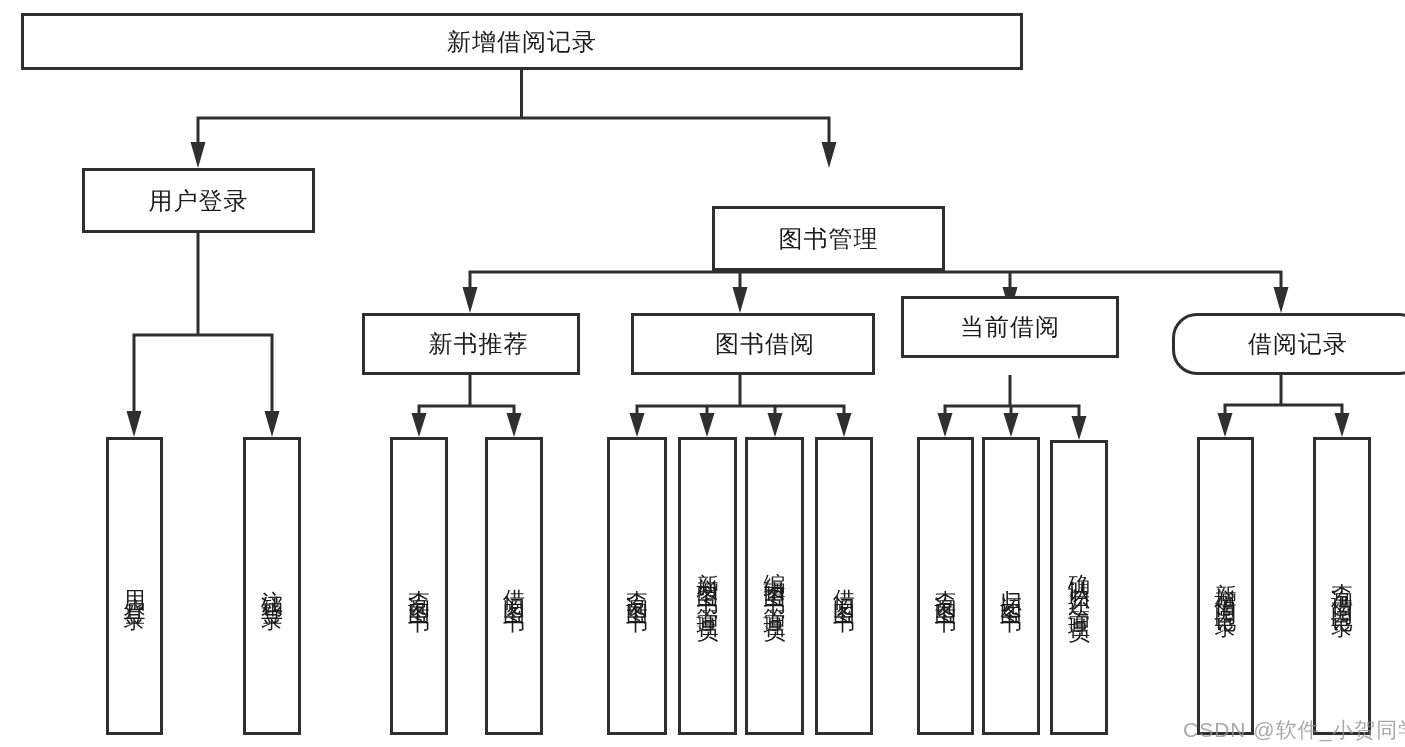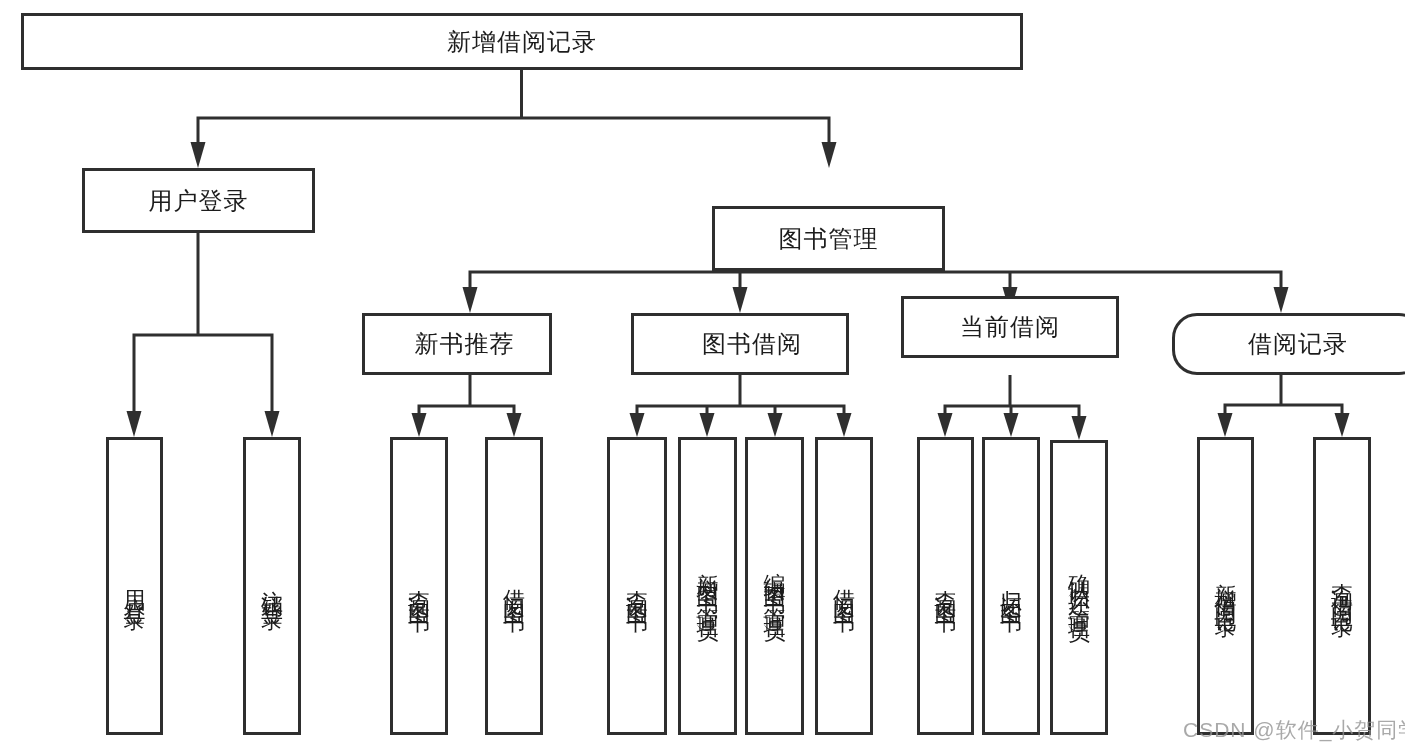--- a/index.html
+++ b/index.html
@@ -105,7 +105,7 @@
     <span>图书管理</span>
   </div>
 
-  <div class="hbox" style="left:362px;top:313px;width:190px;height:62px;padding-left:15px;">
+  <div class="hbox" style="left:362px;top:313px;width:218px;height:62px;padding-left:15px;">
     <span>新书推荐</span>
   </div>
   <div class="hbox" style="left:631px;top:313px;width:218px;height:62px;padding-left:24px;">

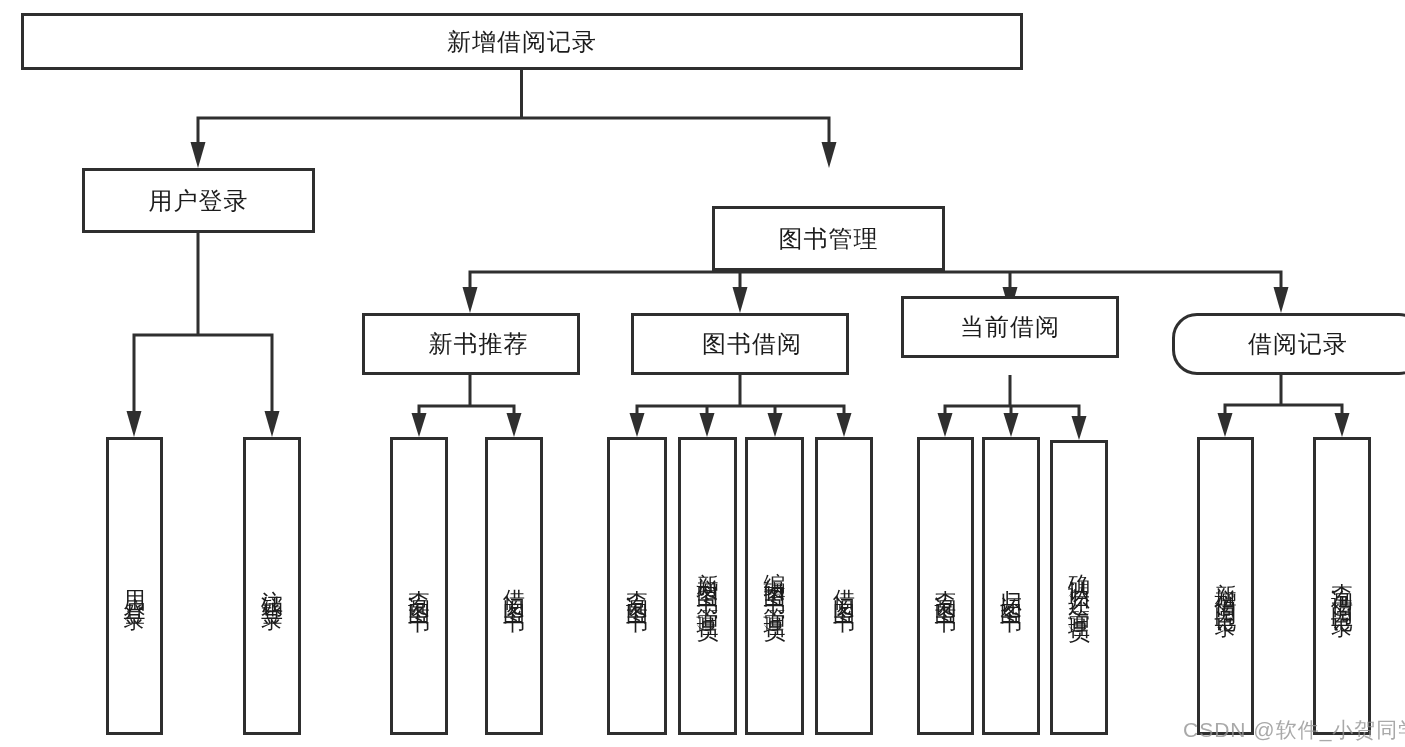--- a/index.html
+++ b/index.html
@@ -108,7 +108,7 @@
   <div class="hbox" style="left:362px;top:313px;width:218px;height:62px;padding-left:15px;">
     <span>新书推荐</span>
   </div>
-  <div class="hbox" style="left:631px;top:313px;width:218px;height:62px;padding-left:24px;">
+  <div class="hbox" style="left:631px;top:313px;width:244px;height:62px;padding-left:24px;">
     <span>图书借阅</span>
   </div>
   <div class="hbox" style="left:901px;top:296px;width:218px;height:62px;">

